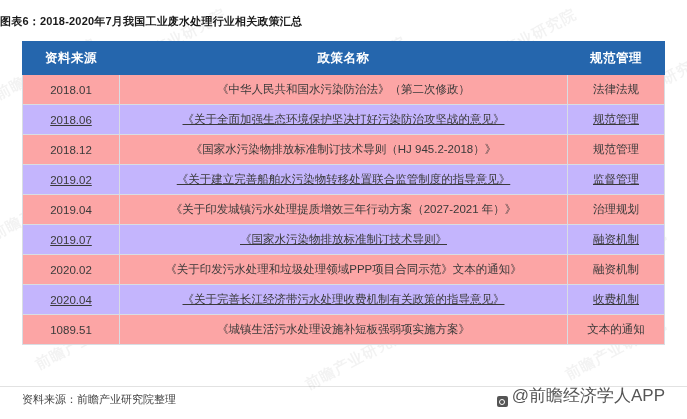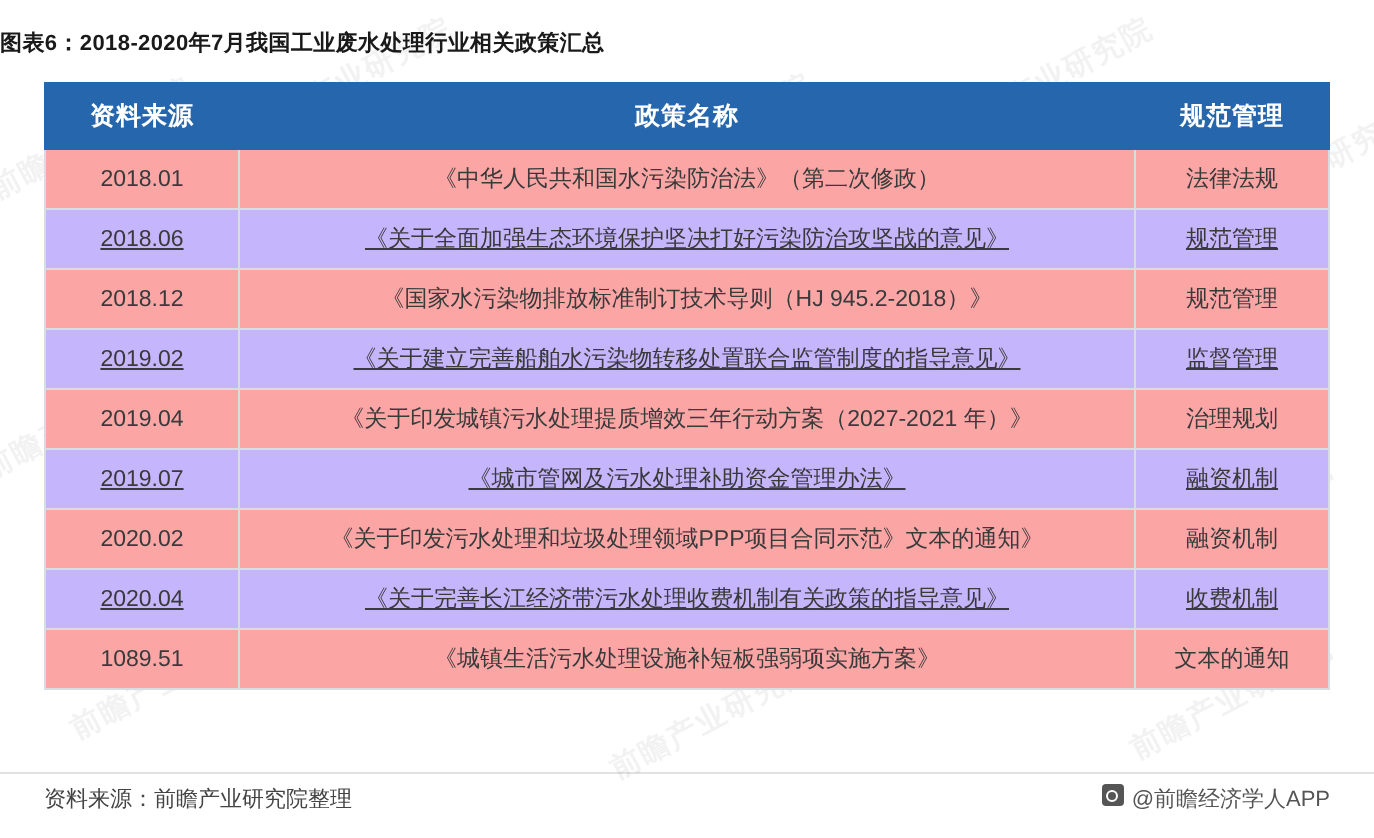--- a/index.html
+++ b/index.html
@@ -198,7 +198,7 @@
         </tr>
         <tr class="even">
           <td class="col-date">2019.07</td>
-          <td class="col-name">《城市管网及污水处理补助资金管理办法》</td>
+          <td class="col-name">《国家水污染物排放标准制订技术导则》</td>
           <td class="col-idea">融资机制</td>
         </tr>
         <tr class="odd">

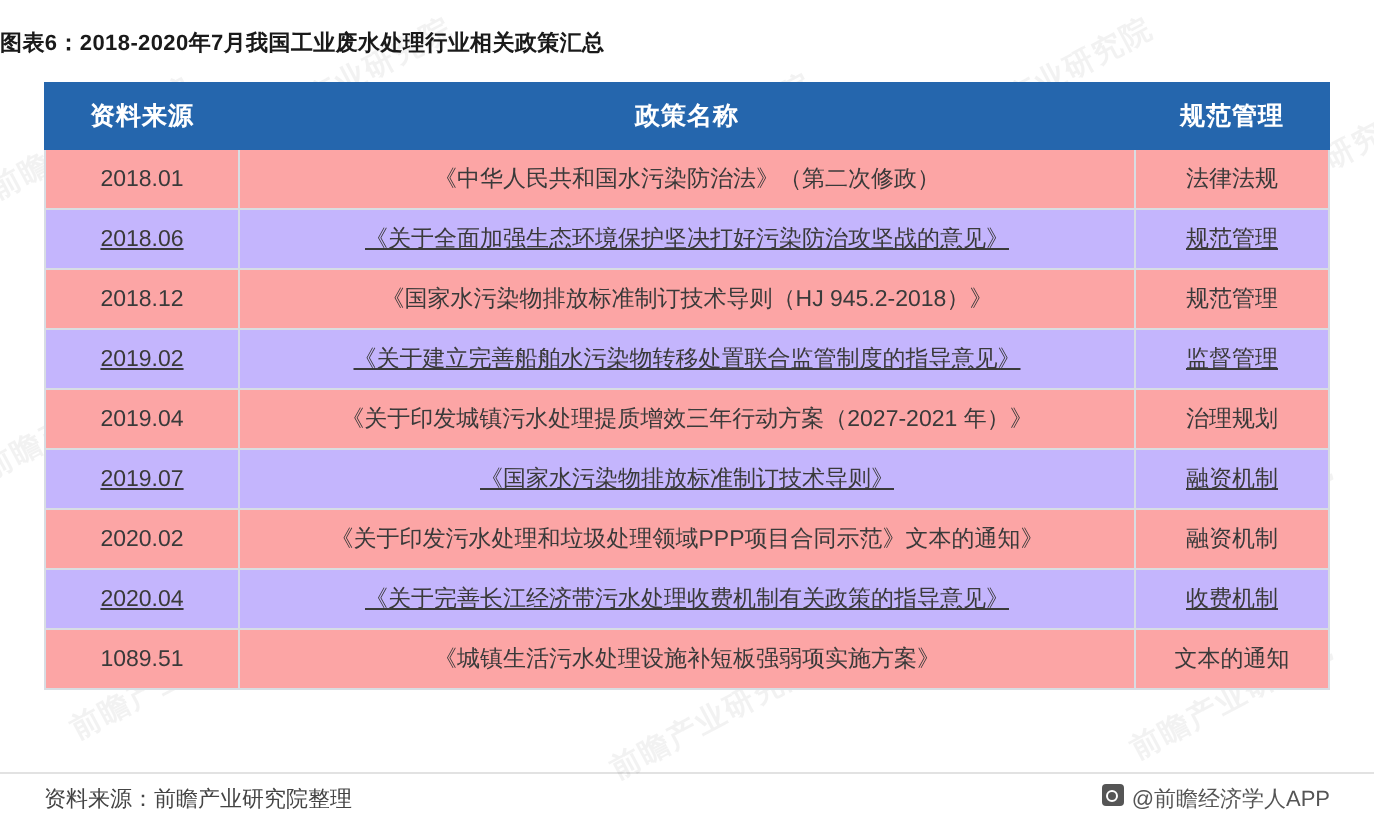--- a/index.html
+++ b/index.html
@@ -83,10 +83,10 @@
     position: absolute;
     right: 22px;
     bottom: 12px;
-    font-size: 11px;
+    font-size: 17px;
     color: #555555;
     display: flex;
-    align-items: flex-start;
+    align-items: flex-end;
     gap: 4px;
   }
   .credit-logo {

